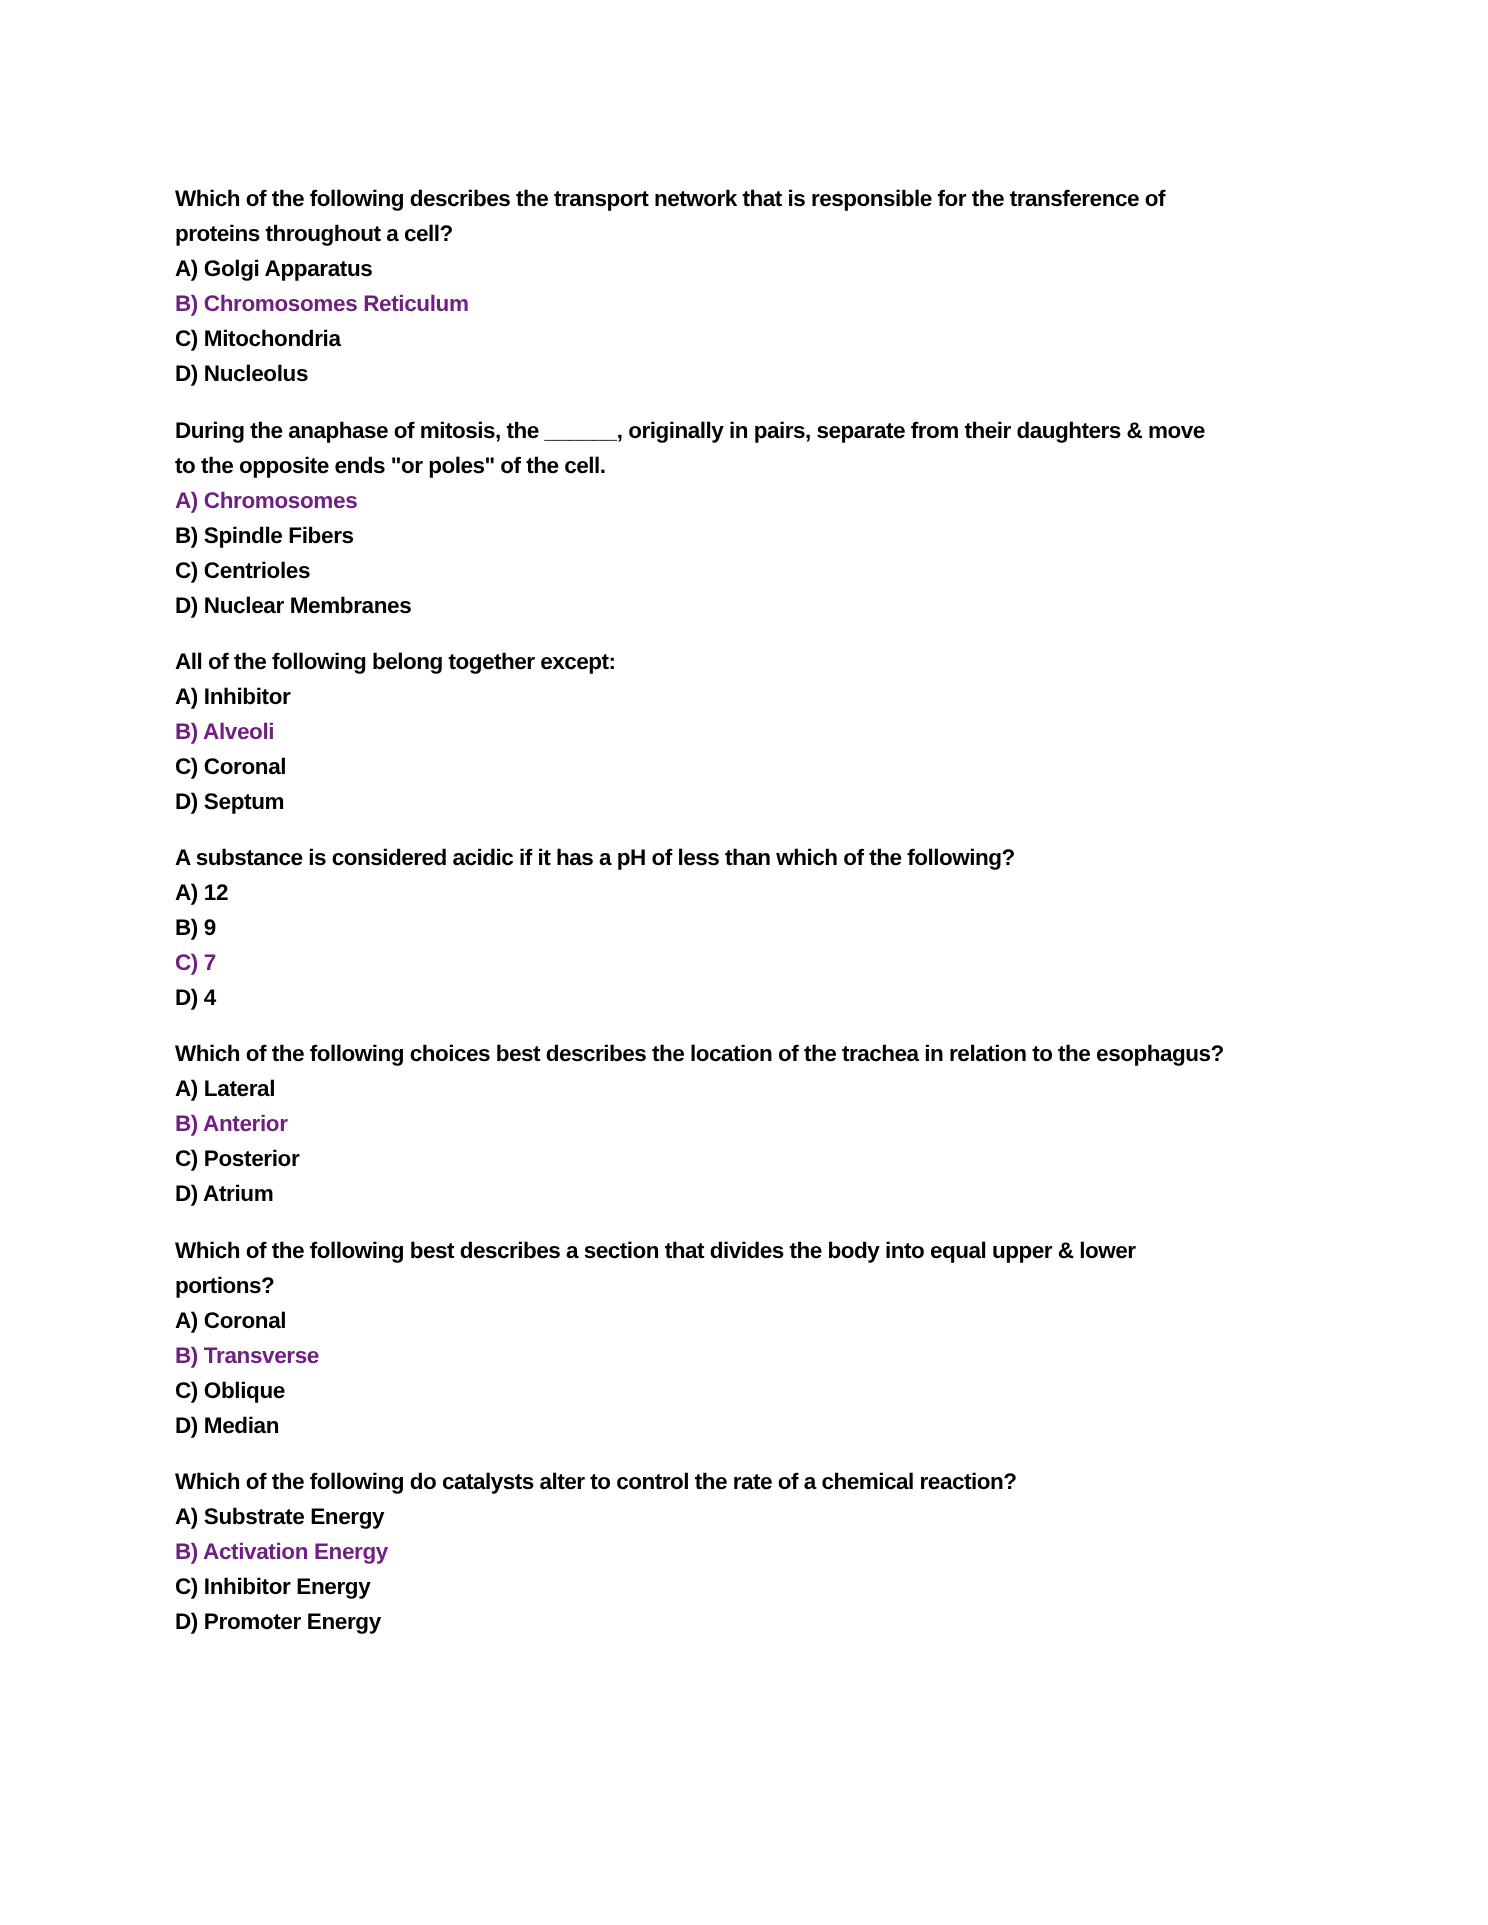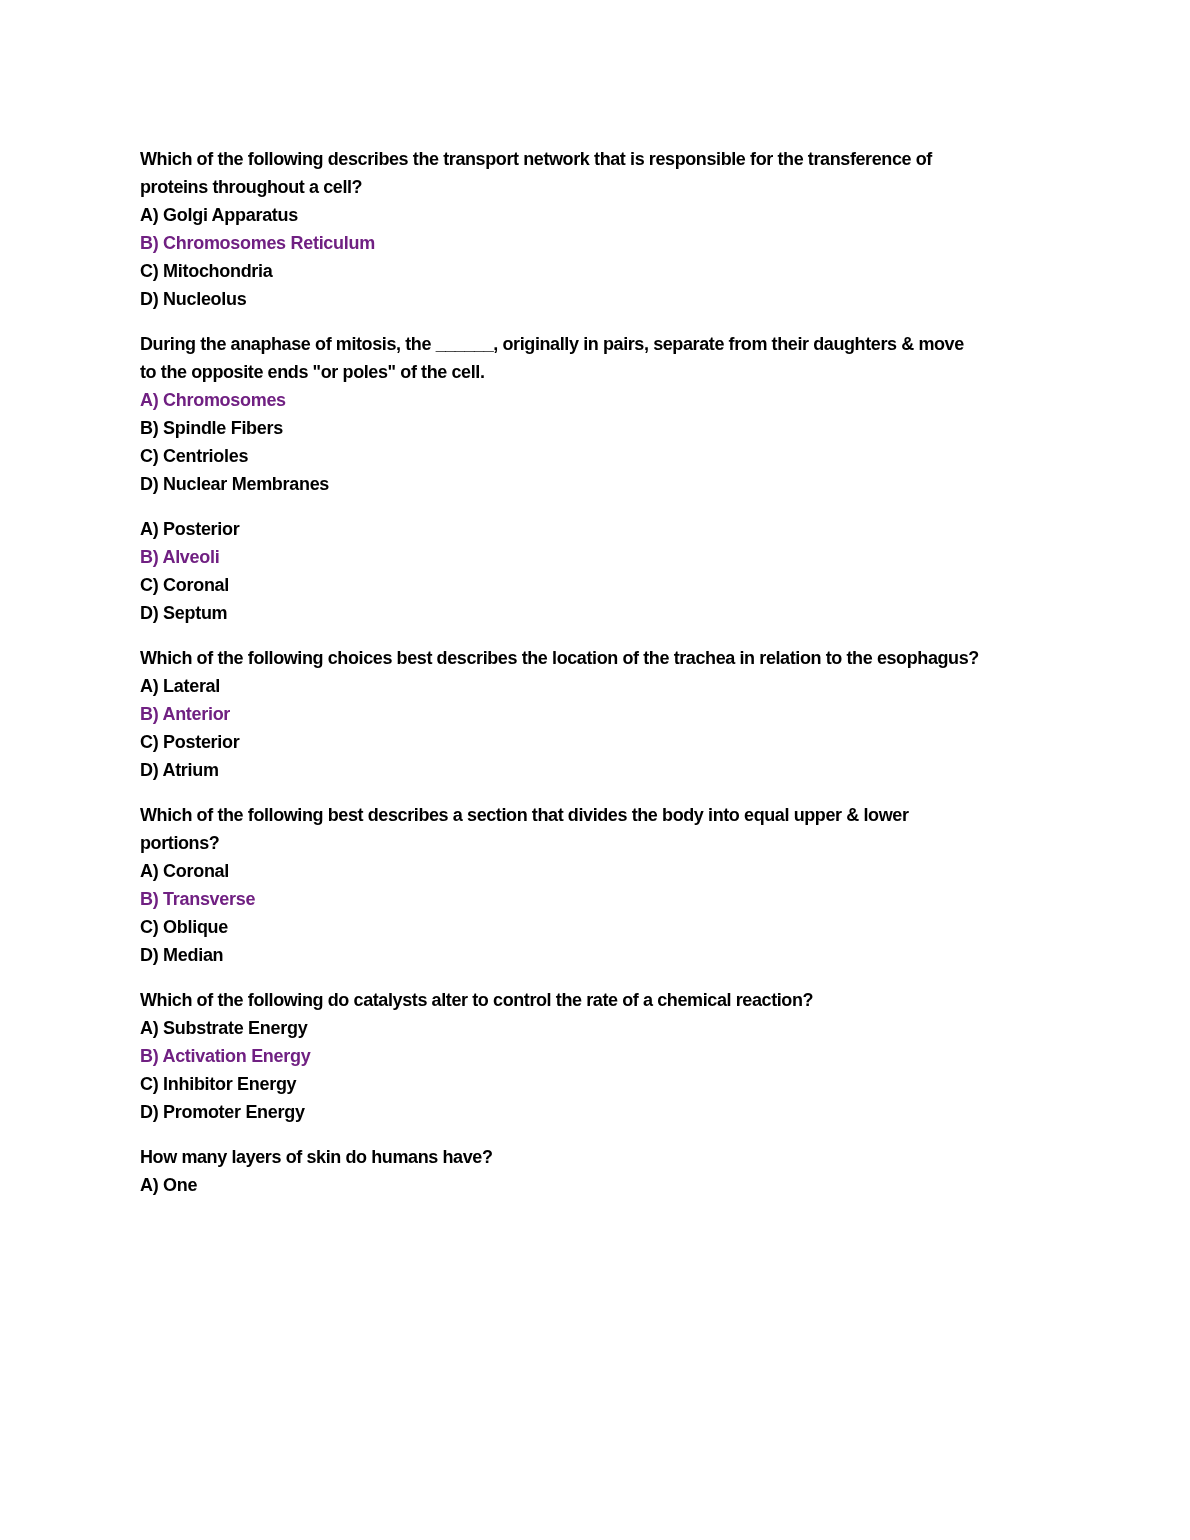--- a/index.html
+++ b/index.html
@@ -61,6 +61,7 @@
       </section>
 
   <section class="question-block">
+    <div class="question-prompt">All of the following belong together except:</div>
   <div class="answer-option">A) Posterior</div>
         <div class="answer-option correct">B) Alveoli</div>
         <div class="answer-option">C) Coronal</div>

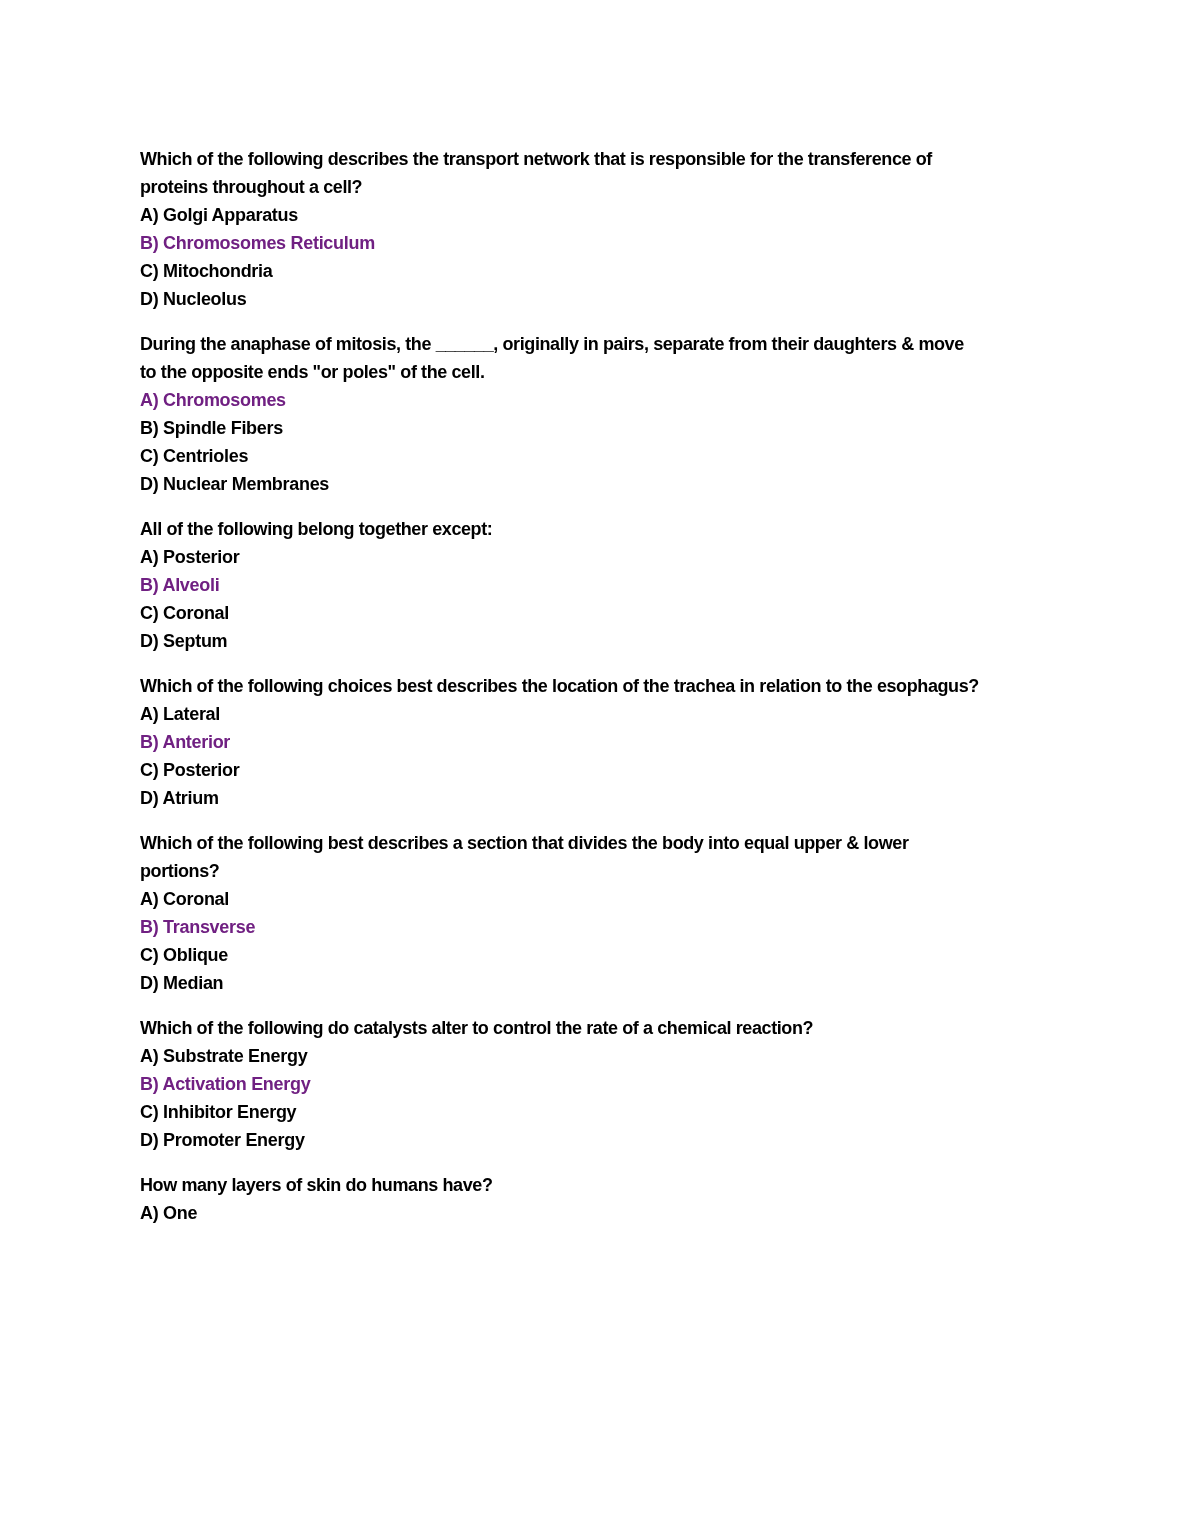--- a/index.html
+++ b/index.html
@@ -62,7 +62,7 @@
 
   <section class="question-block">
     <div class="question-prompt">All of the following belong together except:</div>
-  <div class="answer-option">A) Posterior</div>
+  <div class="answer-option">A) Inhibitor</div>
         <div class="answer-option correct">B) Alveoli</div>
         <div class="answer-option">C) Coronal</div>
         <div class="answer-option">D) Septum</div>

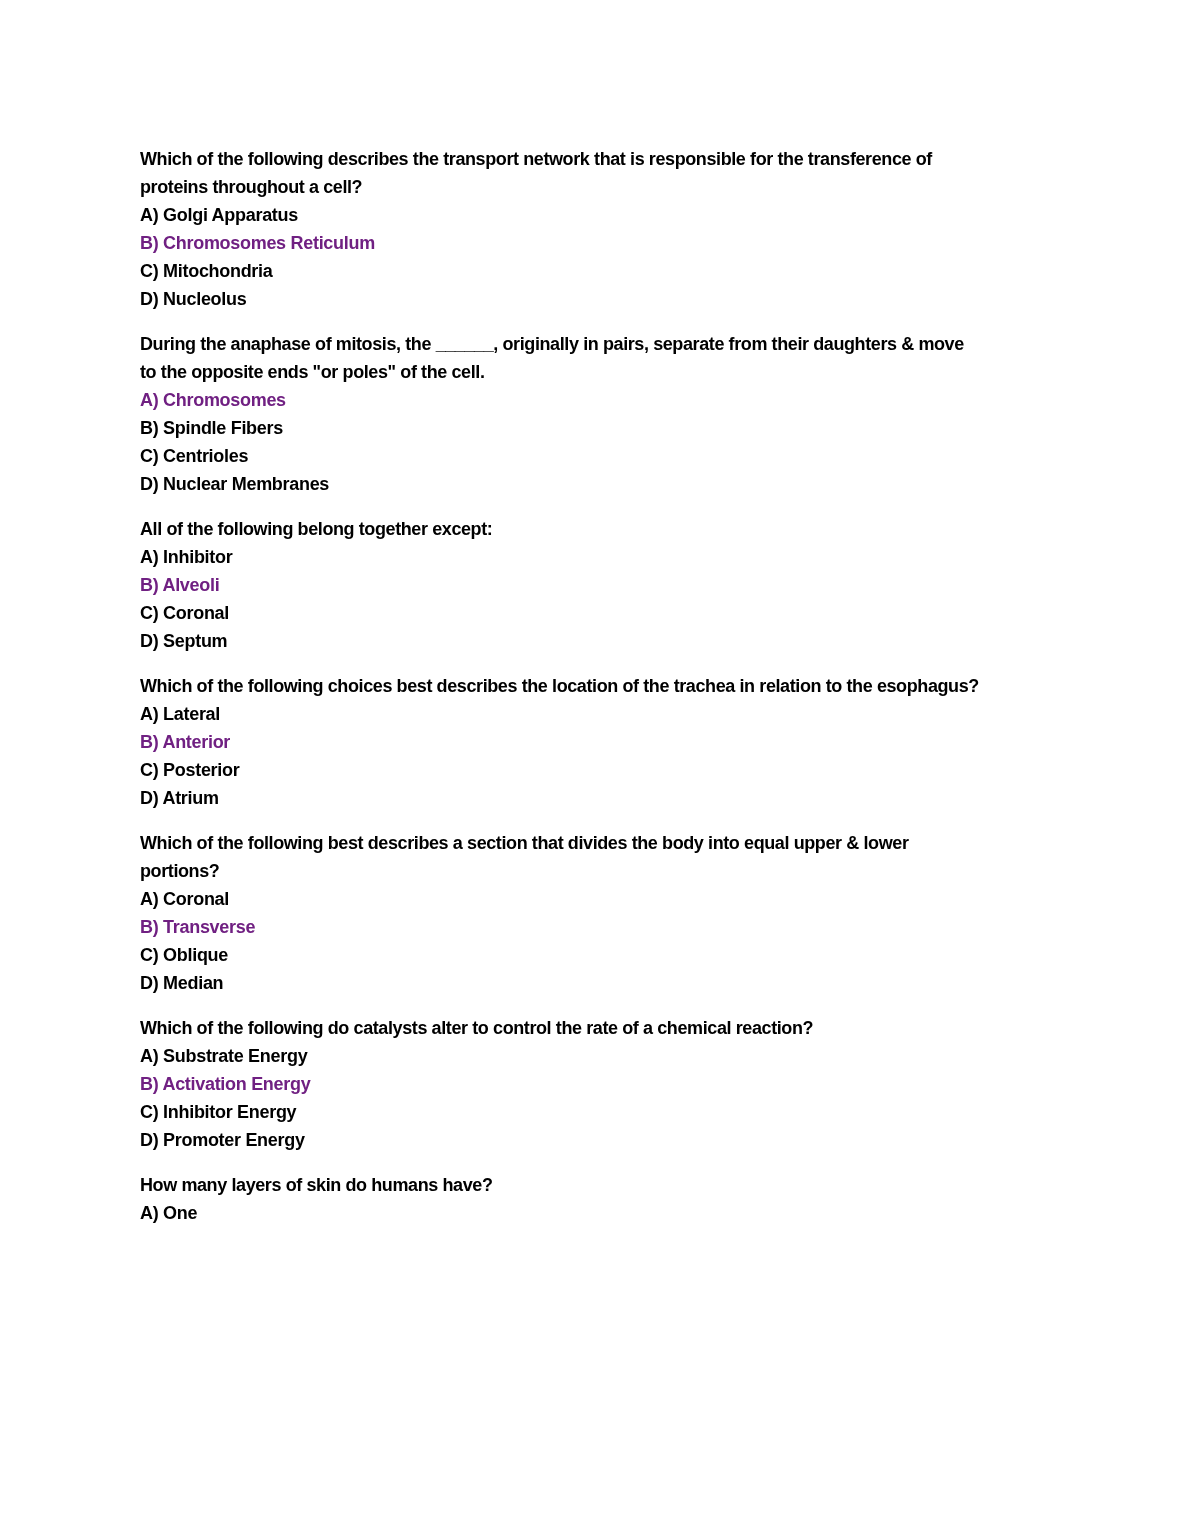--- a/index.html
+++ b/index.html
@@ -68,6 +68,13 @@
         <div class="answer-option">D) Septum</div>
       </section>
 
+  <section class="question-block">
+    <div class="question-prompt">A substance is considered acidic if it has a pH of less than which of the following?</div>
+  <div class="answer-option">A) 12</div>
+        <div class="answer-option">B) 9</div>
+        <div class="answer-option correct">C) 7</div>
+        <div class="answer-option">D) 4</div>
+      </section>
 
   <section class="question-block">
     <div class="question-prompt">Which of the following choices best describes the location of the trachea in relation to the esophagus?</div>

